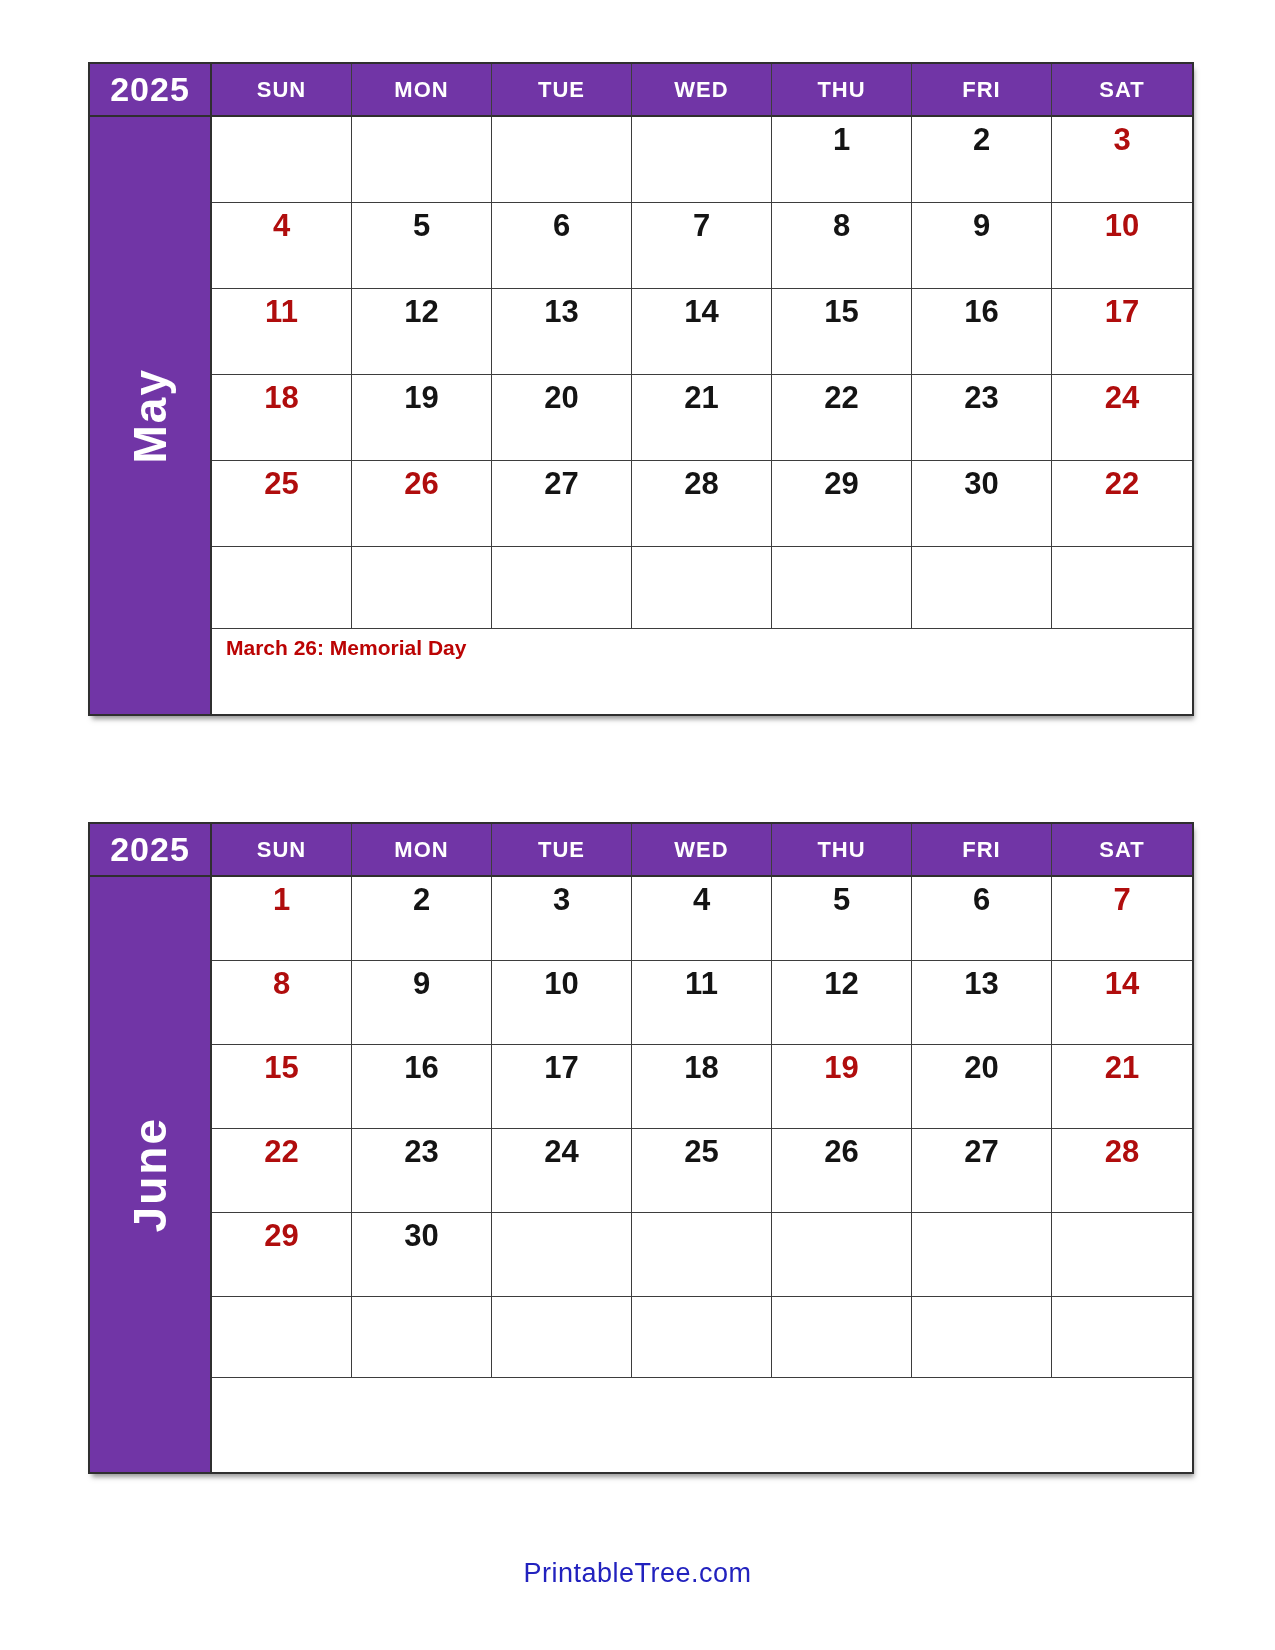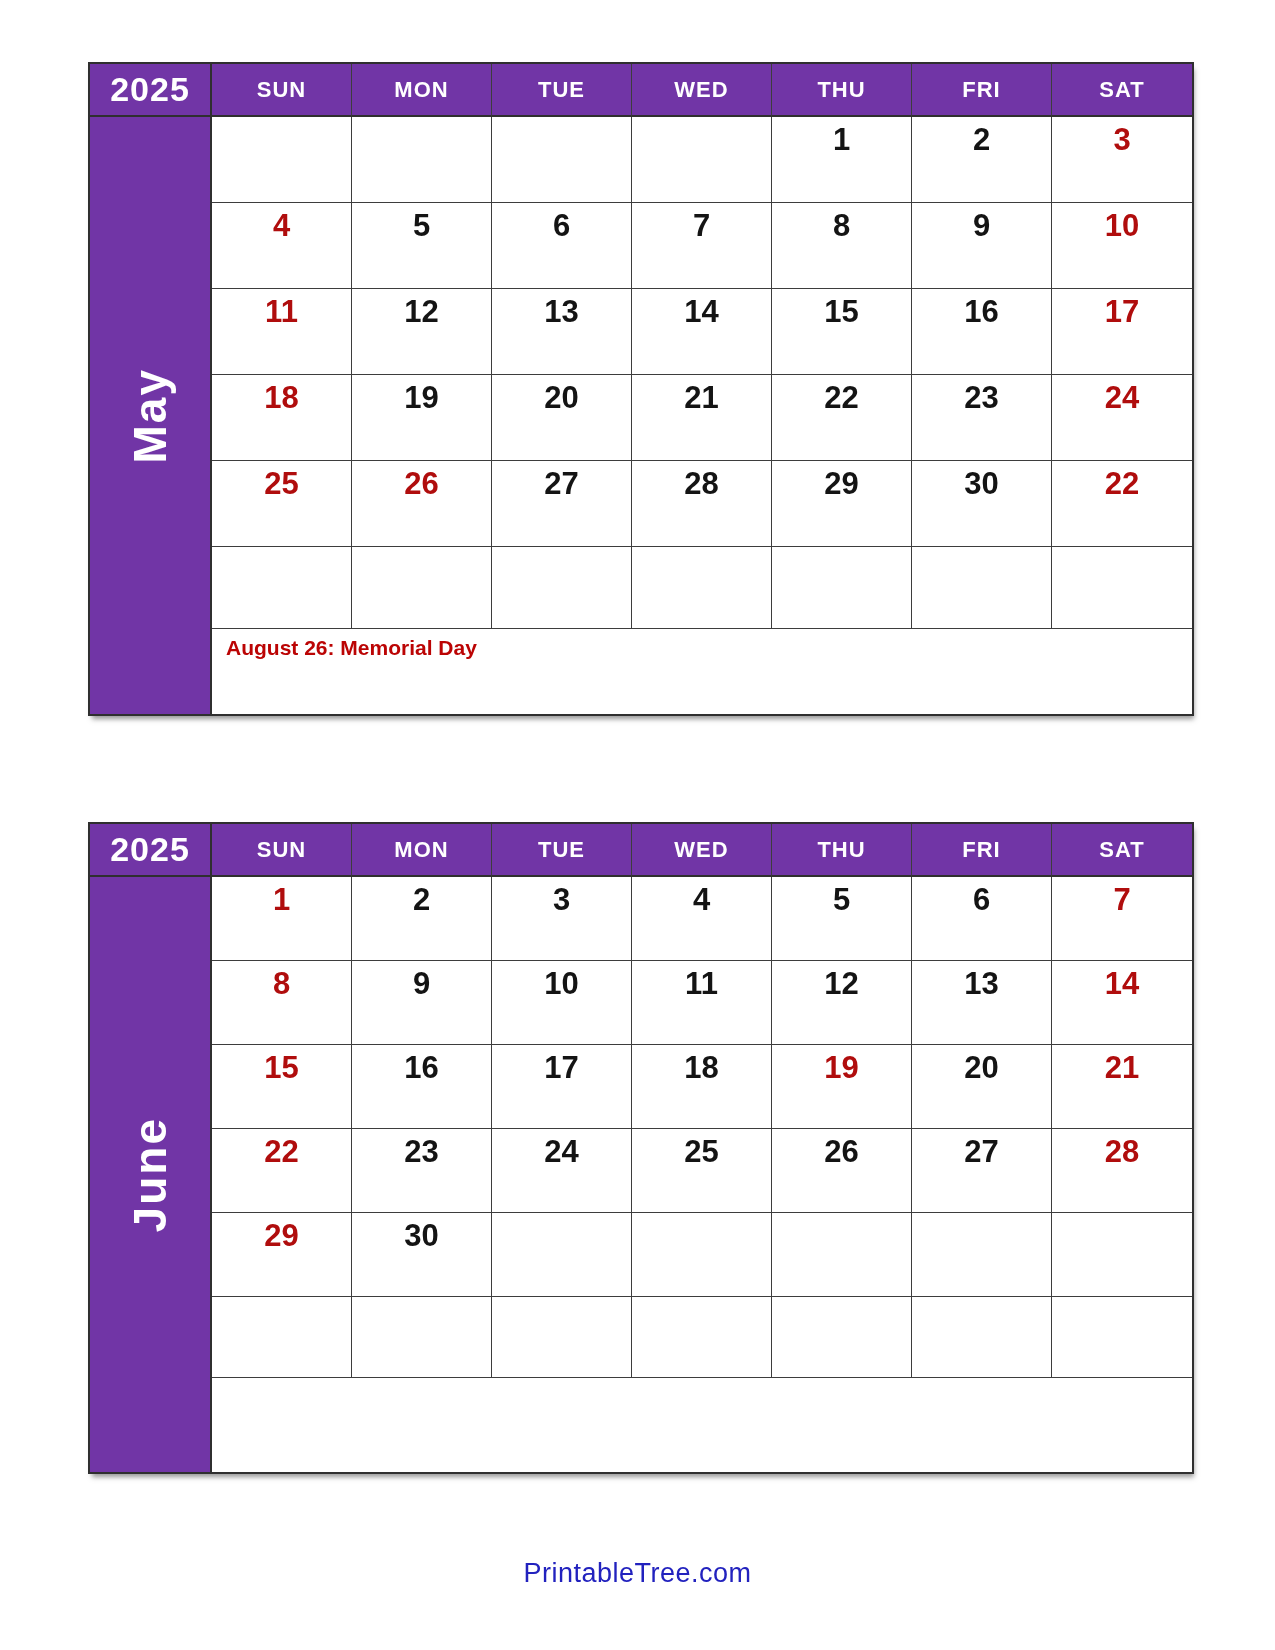--- a/index.html
+++ b/index.html
@@ -70,7 +70,7 @@
   <div class="cell sidebar">
     <span class="month-label">May</span>
   </div>
-  <div class="cell note-cell">August 26: Memorial Day</div>
+  <div class="cell note-cell">March 26: Memorial Day</div>
 <div class="cell hdr weekday" style="grid-area: 1 / 2;">SUN</div>
     <div class="cell hdr weekday" style="grid-area: 1 / 3;">MON</div>
     <div class="cell hdr weekday" style="grid-area: 1 / 4;">TUE</div>

